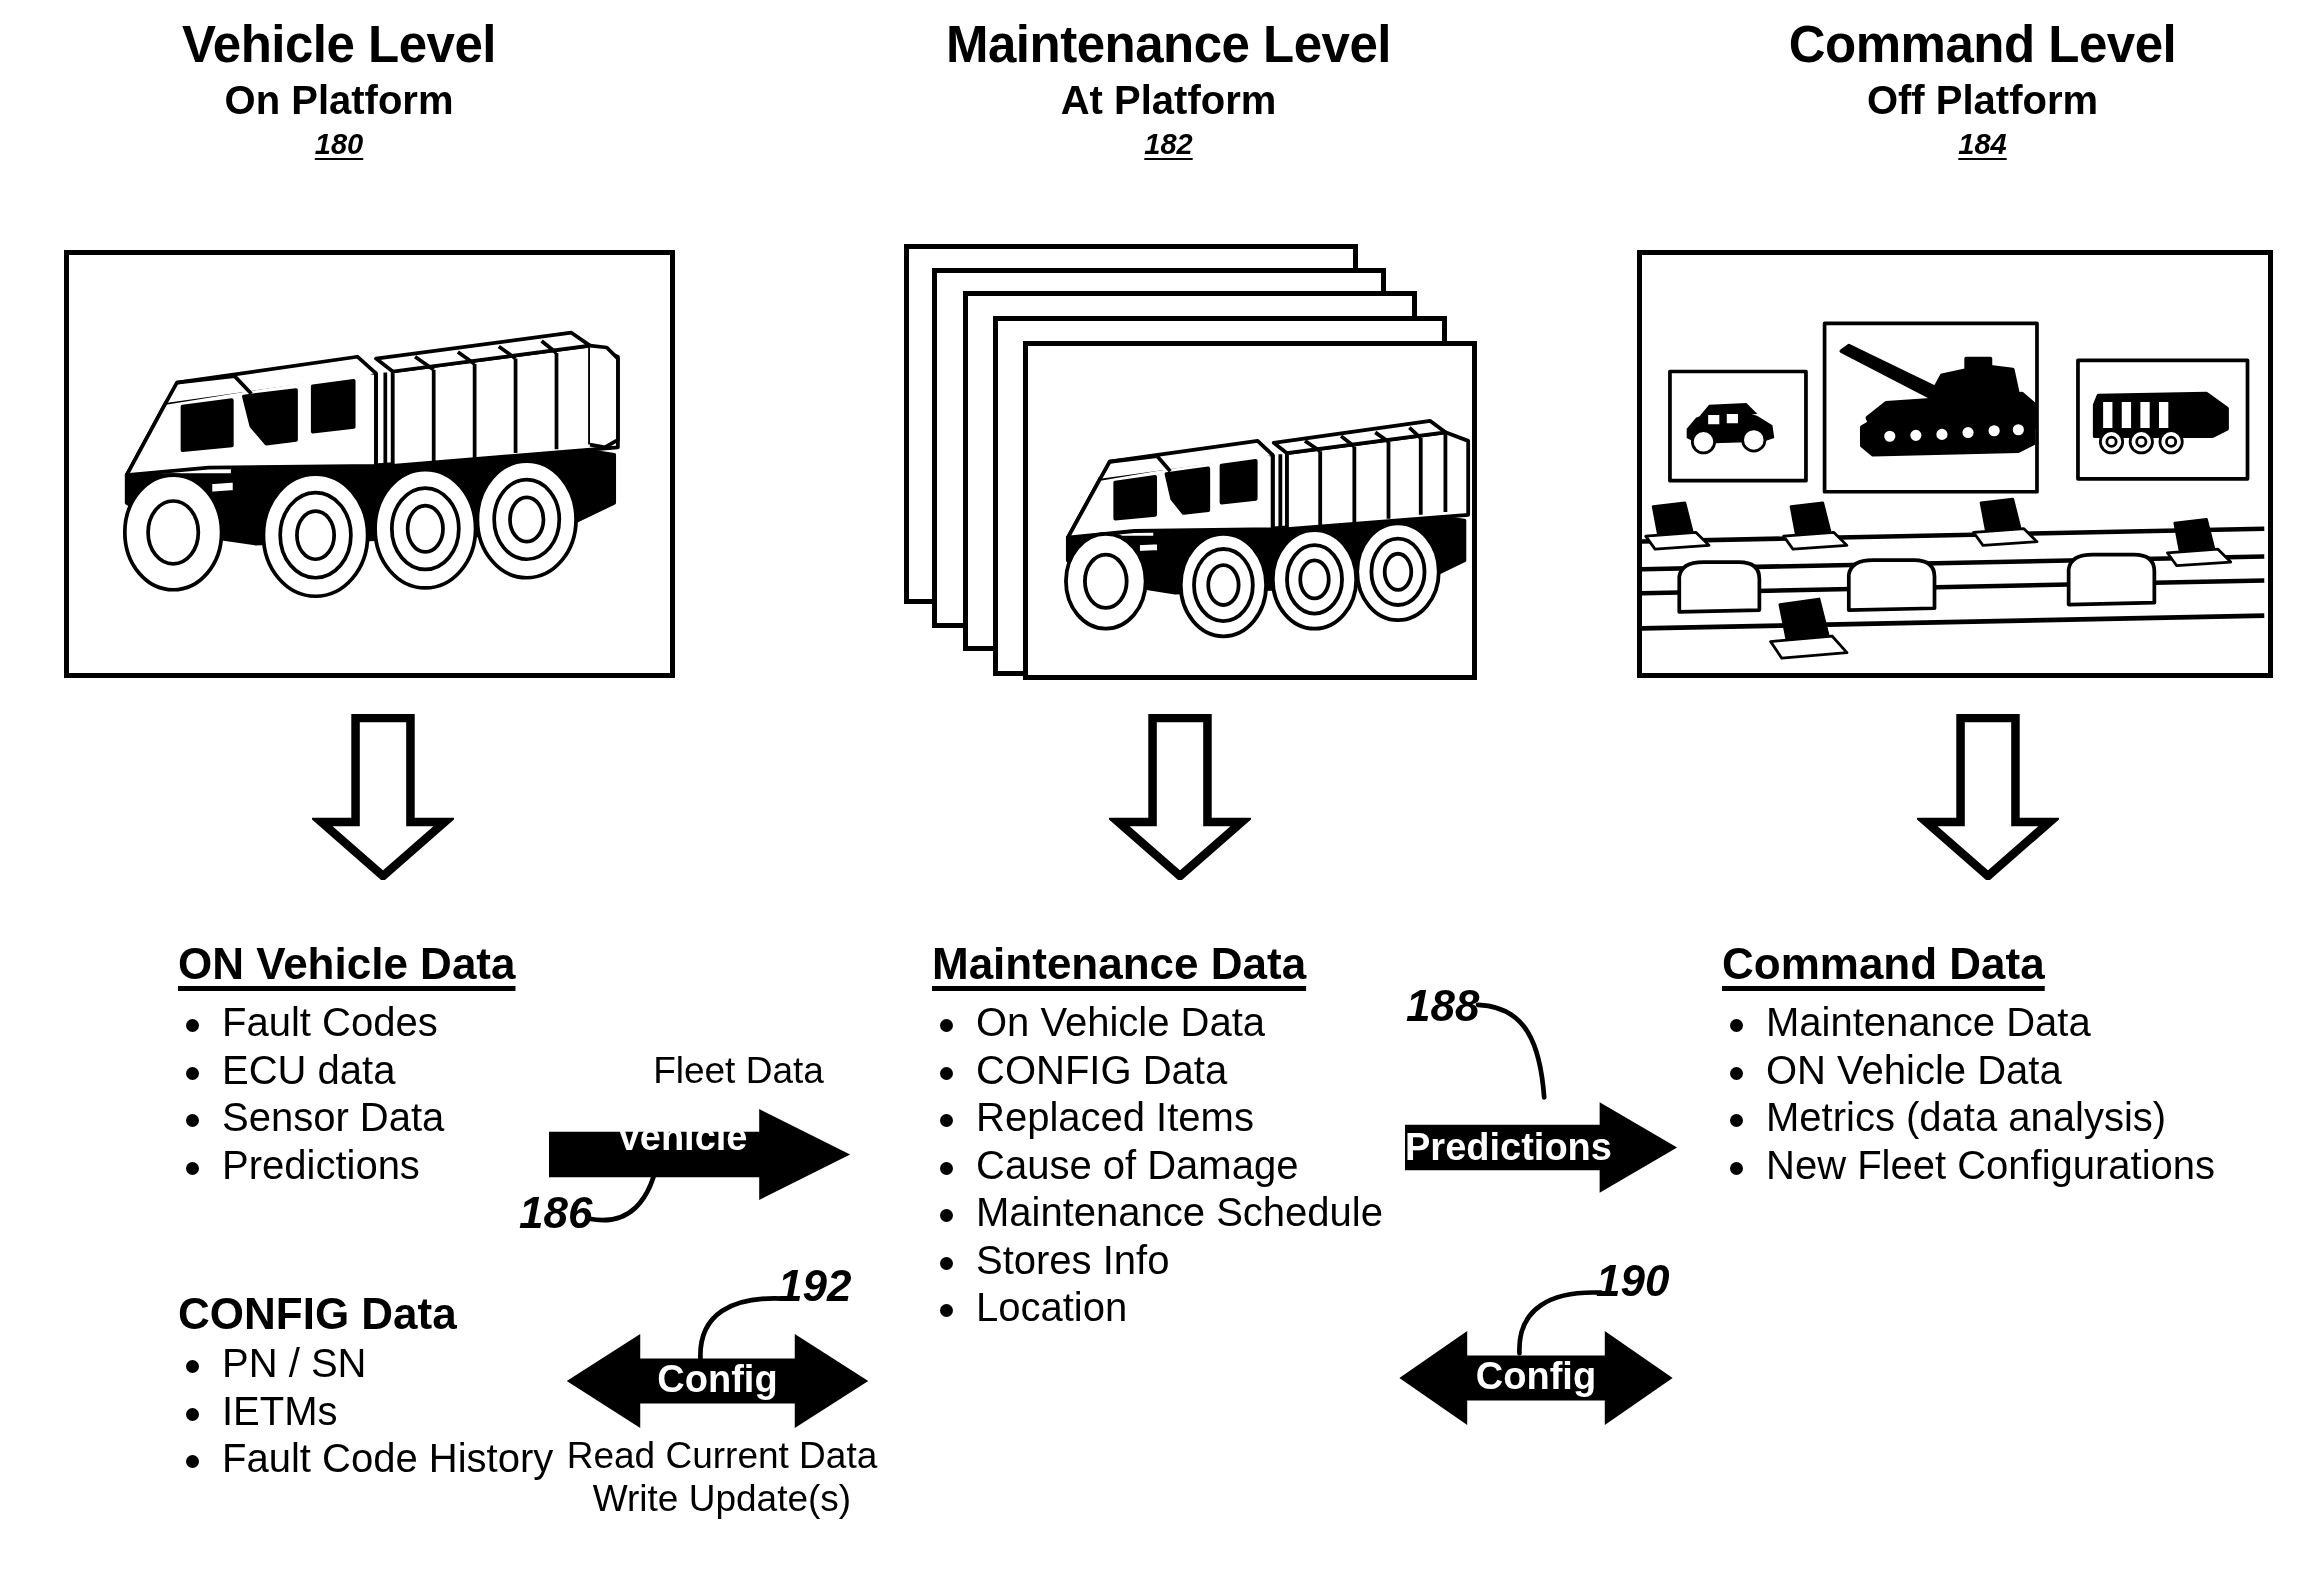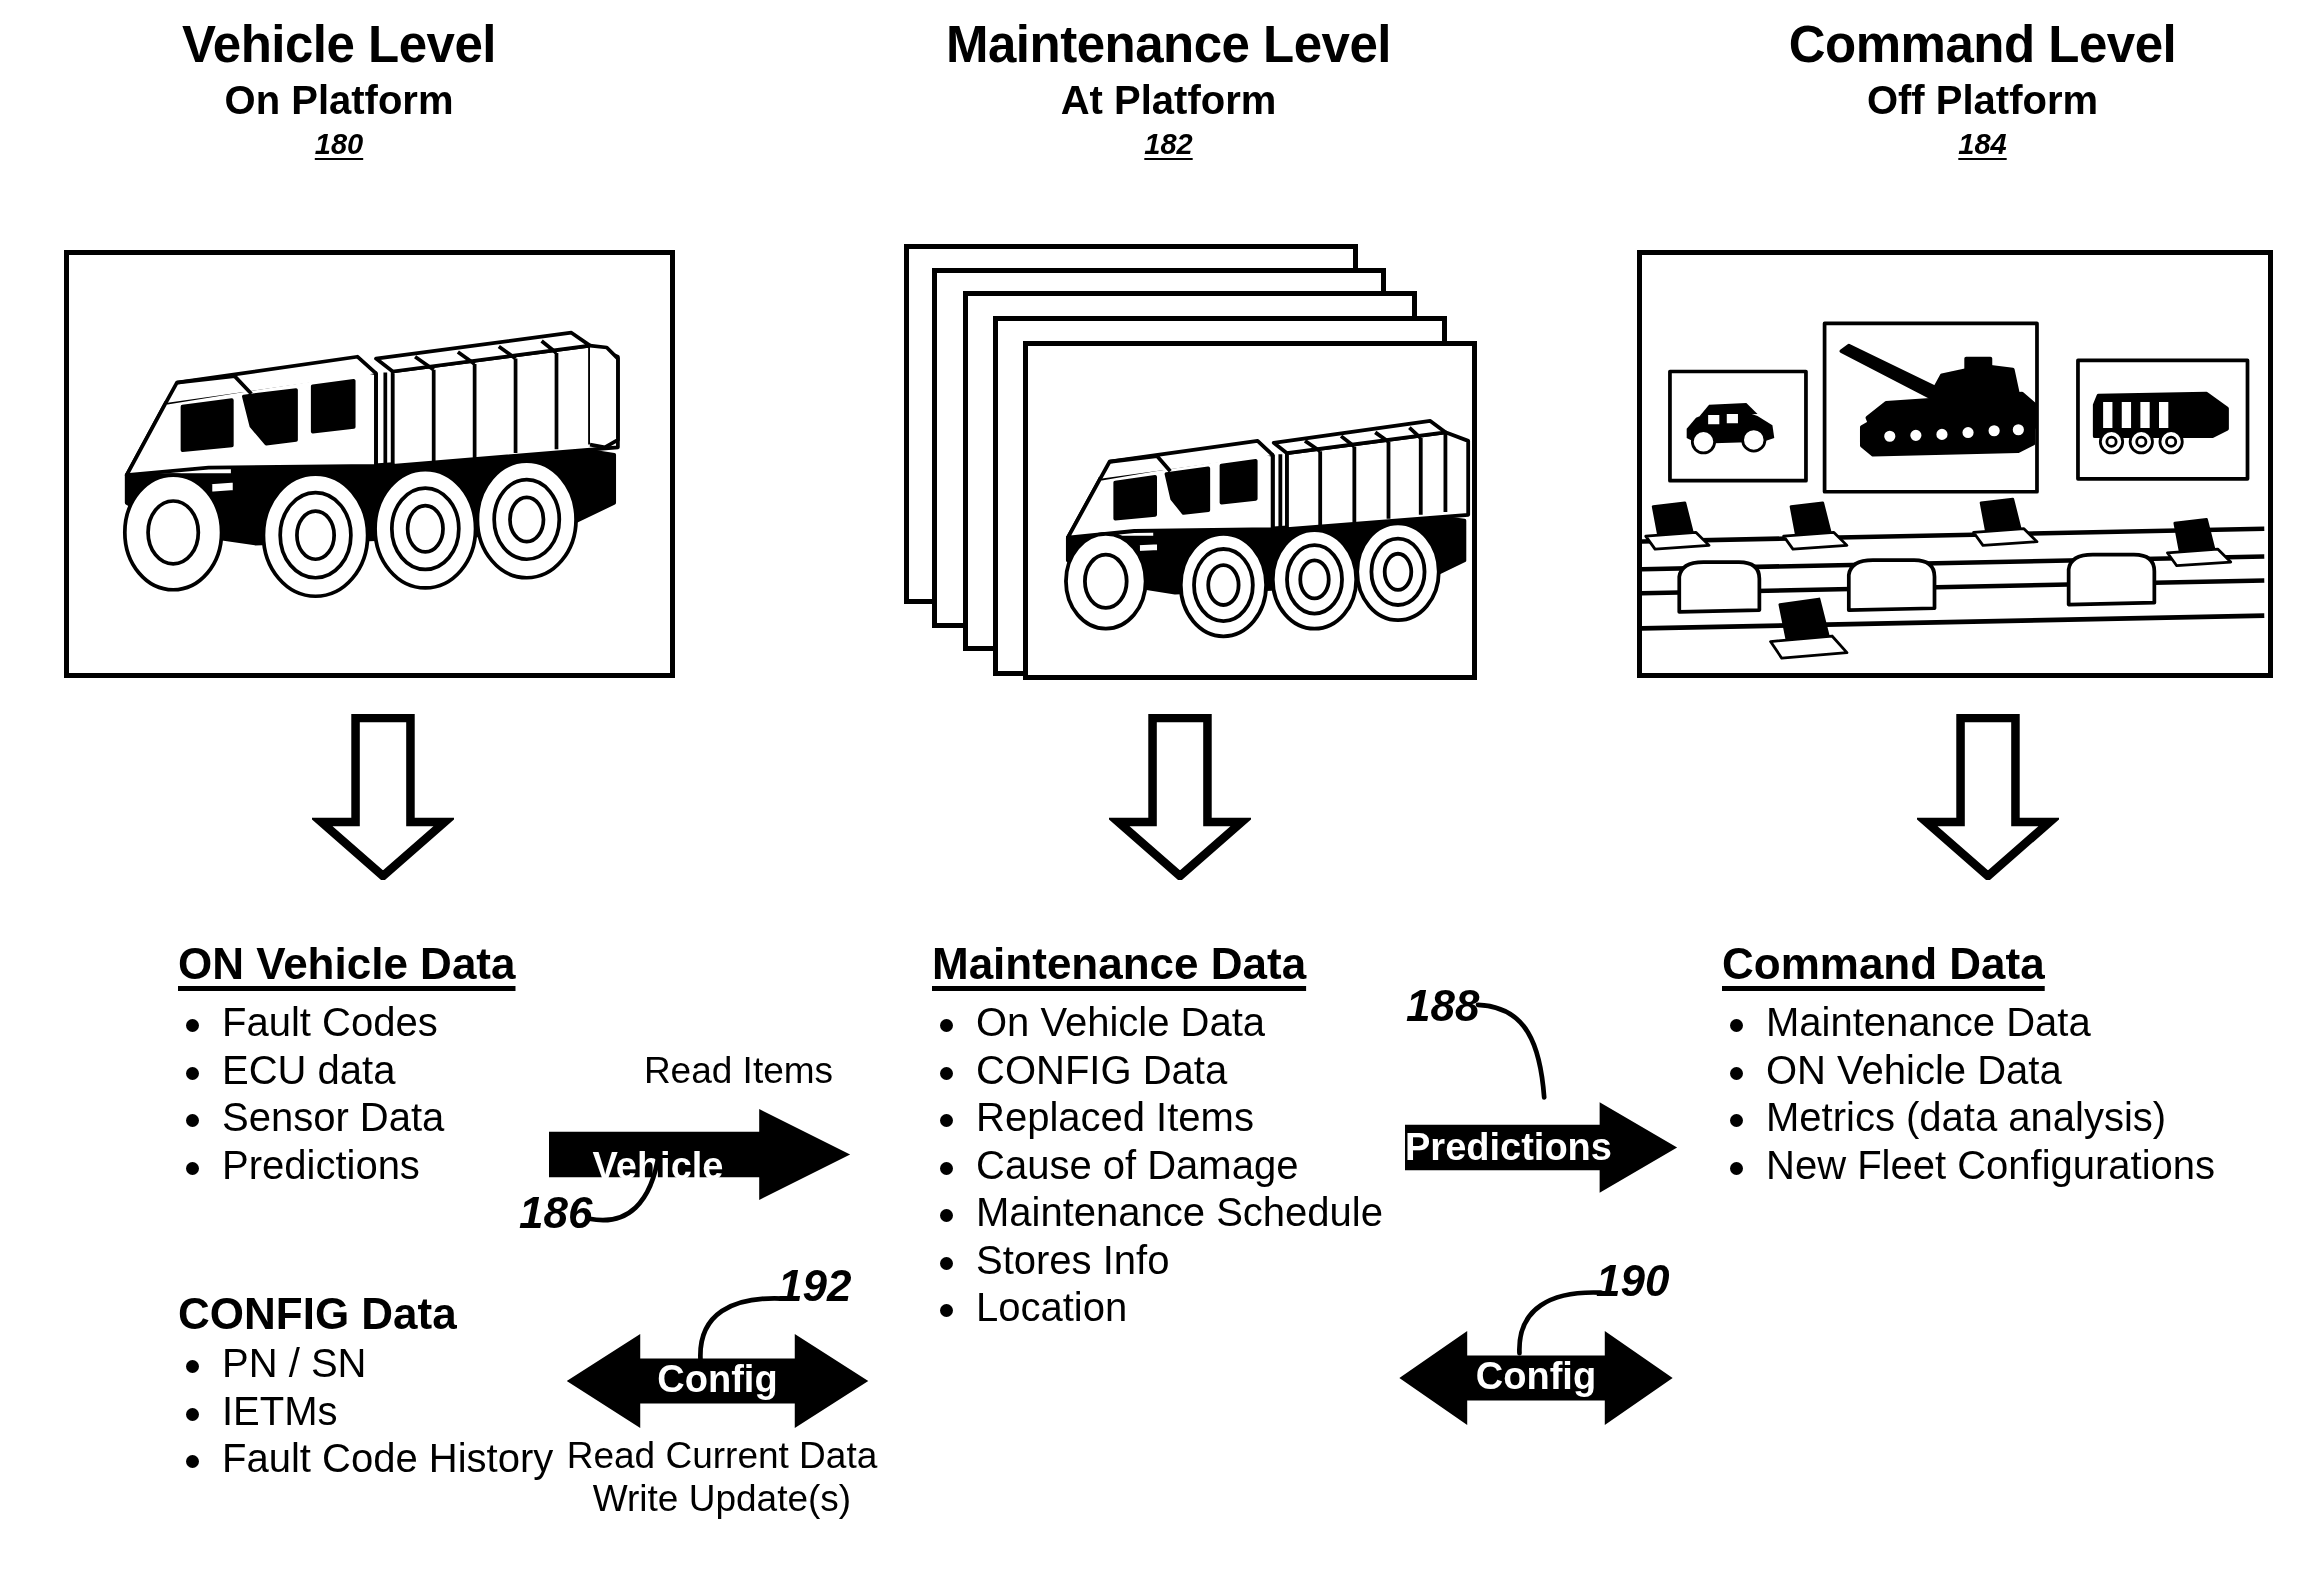--- a/index.html
+++ b/index.html
@@ -394,7 +394,7 @@
     </ul>
   </div>
 
-  <div class="arrow-caption" style="left:625px; top:1050px; width:227px; text-align:center;">Read Items</div>
+  <div class="arrow-caption" style="left:625px; top:1050px; width:227px; text-align:center;">Fleet Data</div>
 
   <div class="blockarrow" style="left:549px; top:1107px;">
     <svg width="303" height="95" viewBox="0 0 320 100">

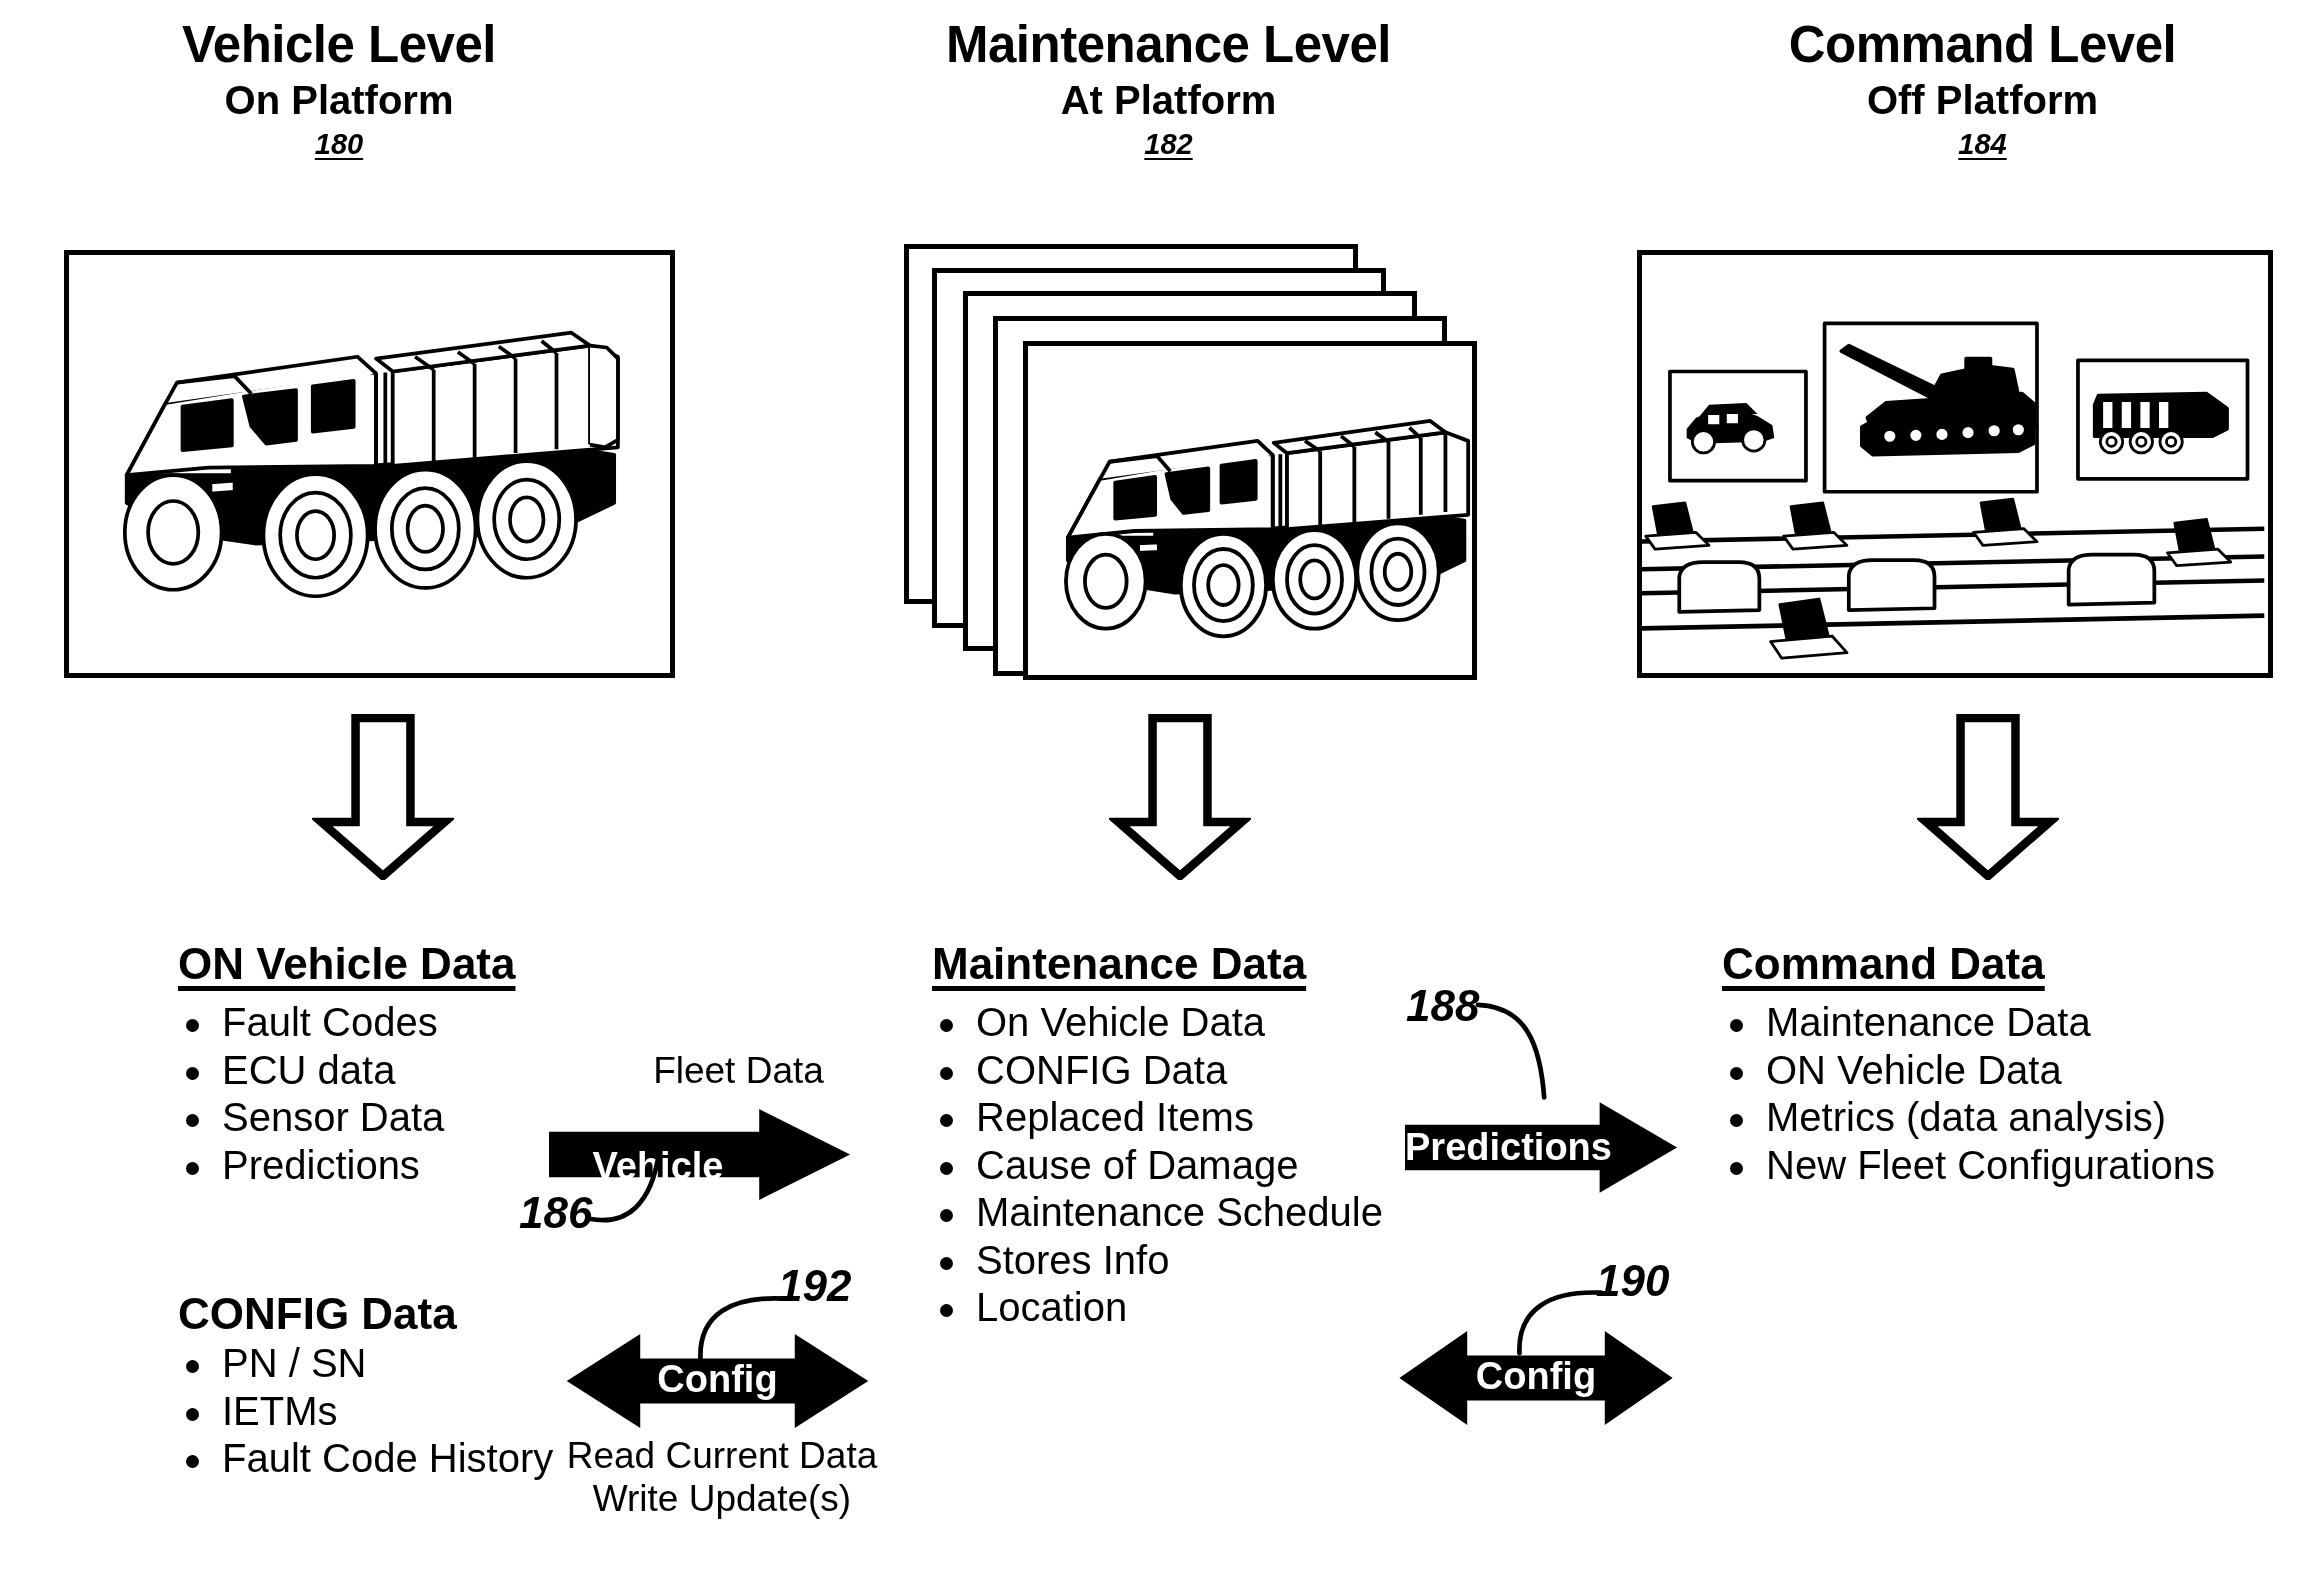--- a/index.html
+++ b/index.html
@@ -400,7 +400,7 @@
     <svg width="303" height="95" viewBox="0 0 320 100">
       <path d="M0 26 L222 26 L222 2 L318 50 L222 98 L222 74 L0 74 Z" fill="#000000"></path>
     </svg>
-    <div class="ba-label" style="top:40px; width:218px;">Vehicle</div>
+    <div class="ba-label" style="top:11px; width:218px;padding-left:24px;">Vehicle</div>
   </div>
 
   <div class="refnum" style="left:519px; top:1191px;">186</div>

